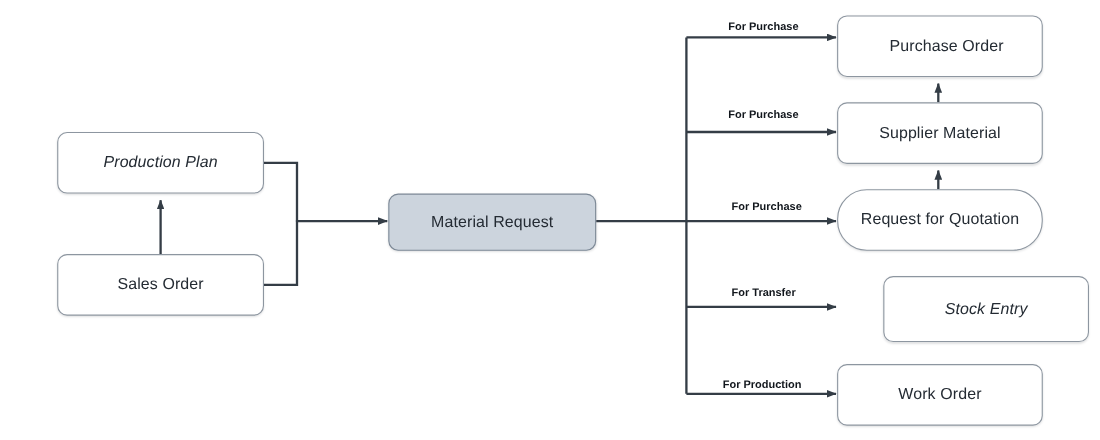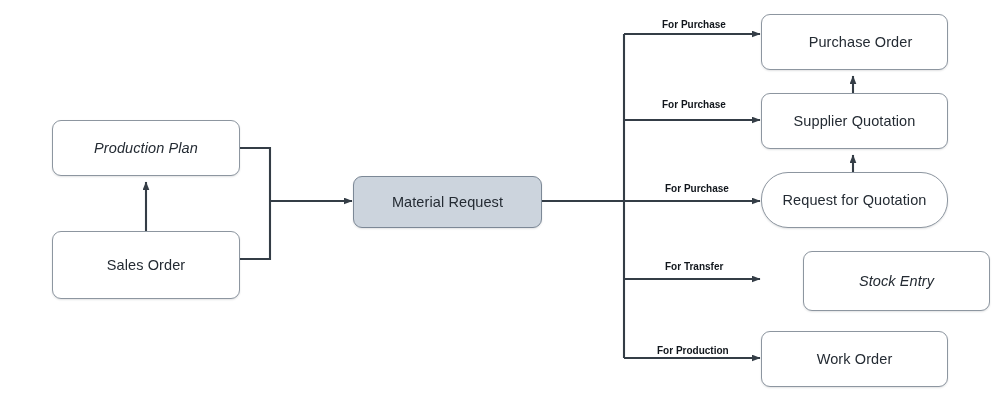--- a/index.html
+++ b/index.html
@@ -138,7 +138,7 @@
   </div>
 
   <div class="node" style="left:761px; top:93px; width:187px; height:56px;">
-    <span>Supplier Quotation</span>
+    <span>Supplier Material</span>
   </div>
 
   <div class="node" style="left:761px; top:172px; width:187px; height:56px;border-radius:27px;">

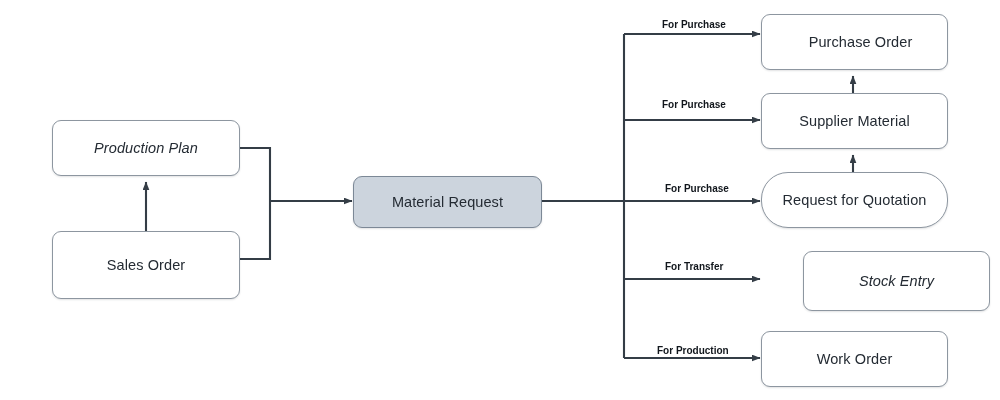--- a/index.html
+++ b/index.html
@@ -125,7 +125,7 @@
     <span>Production Plan</span>
   </div>
 
-  <div class="node" style="left:52px; top:231px; width:188px; height:68px;">
+  <div class="node" style="left:52px; top:231px; width:188px; height:56px;">
     <span>Sales Order</span>
   </div>
 

